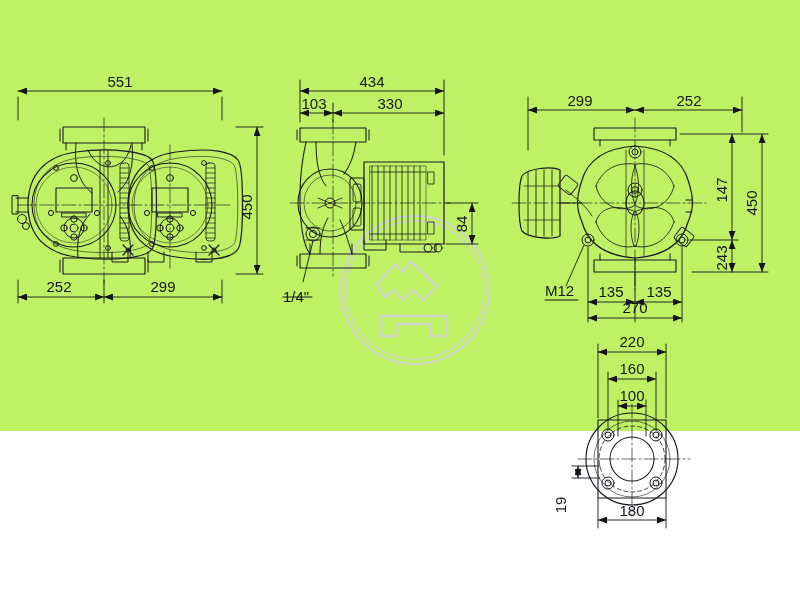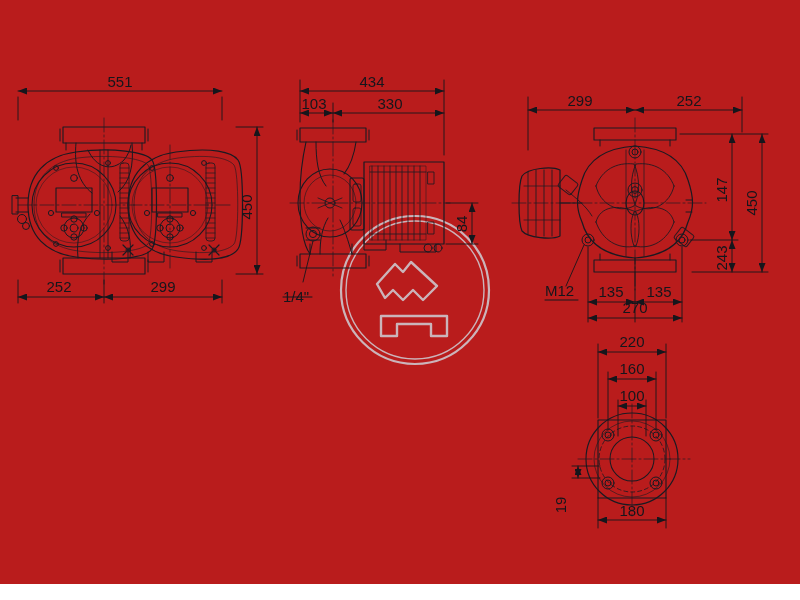--- a/index.html
+++ b/index.html
@@ -6,7 +6,7 @@
   html,body{margin:0;padding:0;background:#fff;}
   body{width:800px;height:600px;overflow:hidden;
        font-family:"Liberation Sans","DejaVu Sans",sans-serif;}
-  #stage{position:relative;width:800px;height:584px;background:#b91c1c;}
+  #stage{position:relative;width:800px;height:431px;background:#bef264;}
   #stage svg{position:absolute;left:0;top:0;}
   .dimtxt{font-family:"Liberation Sans","DejaVu Sans",sans-serif;
           font-size:15px;fill:#15161c;}

